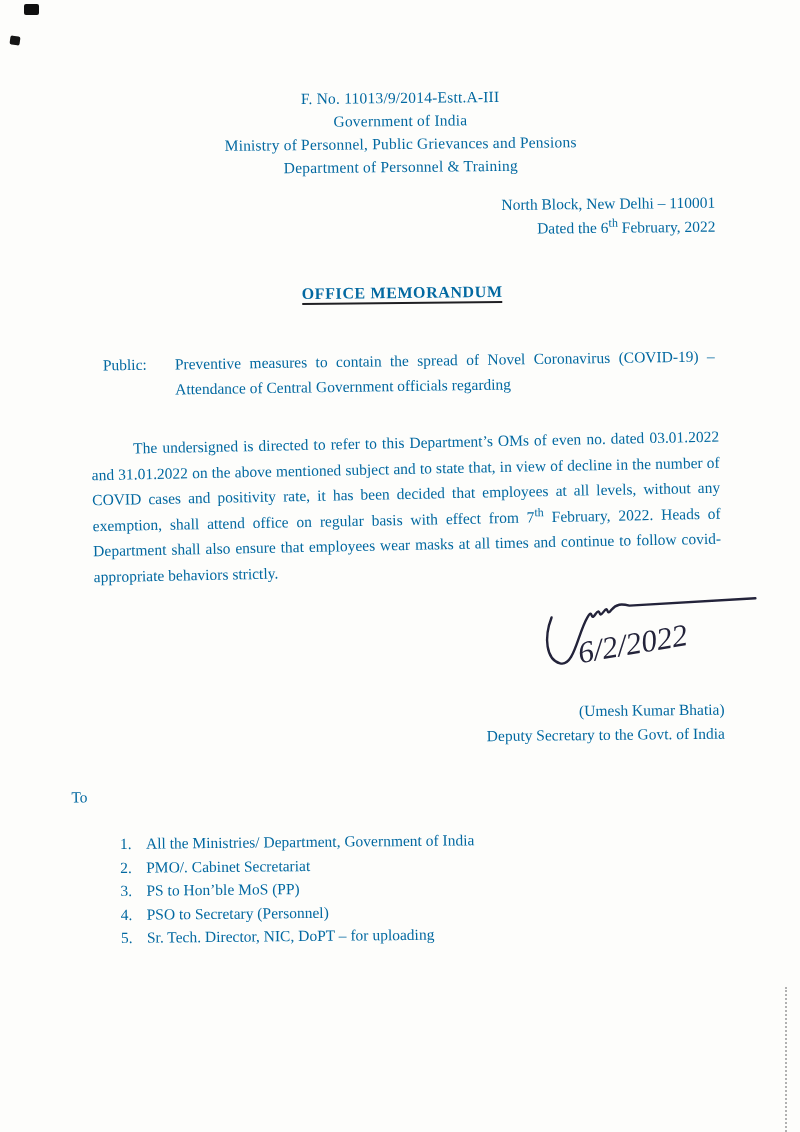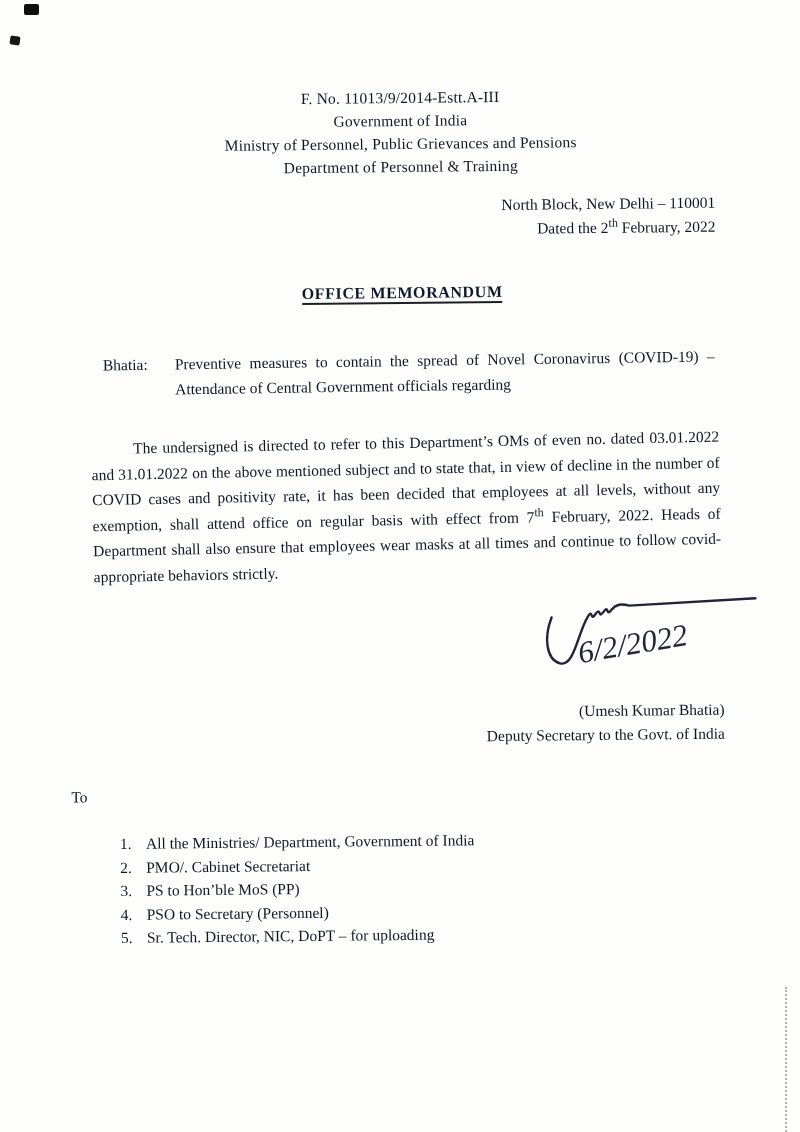--- a/index.html
+++ b/index.html
@@ -9,7 +9,7 @@
     height: 1132px;
     margin: 0 auto;
     background: #fdfdfb;
-    color: #0f172a;
+    color: #0369a1;
     font-family: "Liberation Serif", "DejaVu Serif", serif;
     font-size: 15.5px;
     overflow: hidden;

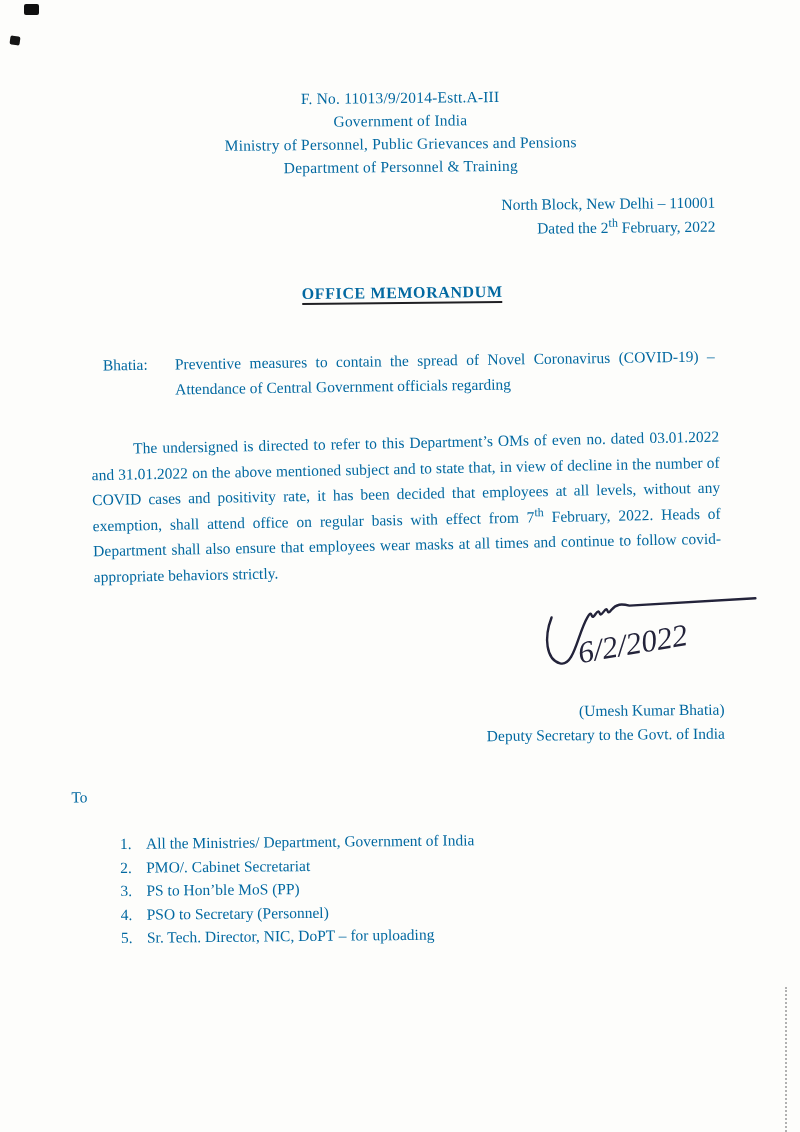--- a/index.html
+++ b/index.html
@@ -86,7 +86,7 @@
 
     <div class="dateline">
       <div>North Block, New Delhi – 110001</div>
-      <div><span>Dated the 2</span><sup>th</sup><span> February, 2022</span></div>
+      <div><span>Dated the 6</span><sup>th</sup><span> February, 2022</span></div>
     </div>
 
     <div class="om-title">

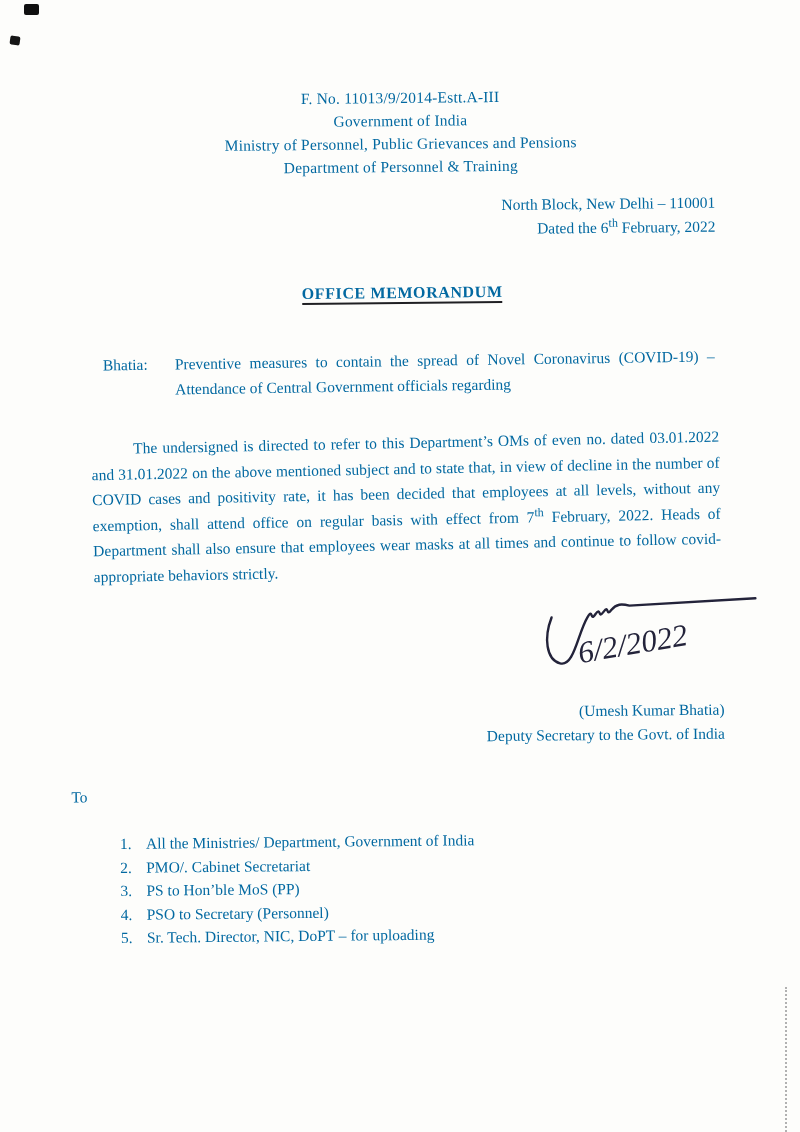--- a/index.html
+++ b/index.html
@@ -94,7 +94,7 @@
     </div>
 
     <div class="subject">
-      <span class="label">Bhatia:</span>
+      <span class="label">Public:</span>
       <span>Preventive measures to contain the spread of Novel Coronavirus (COVID-19) – Attendance of Central Government officials regarding</span>
     </div>
 

